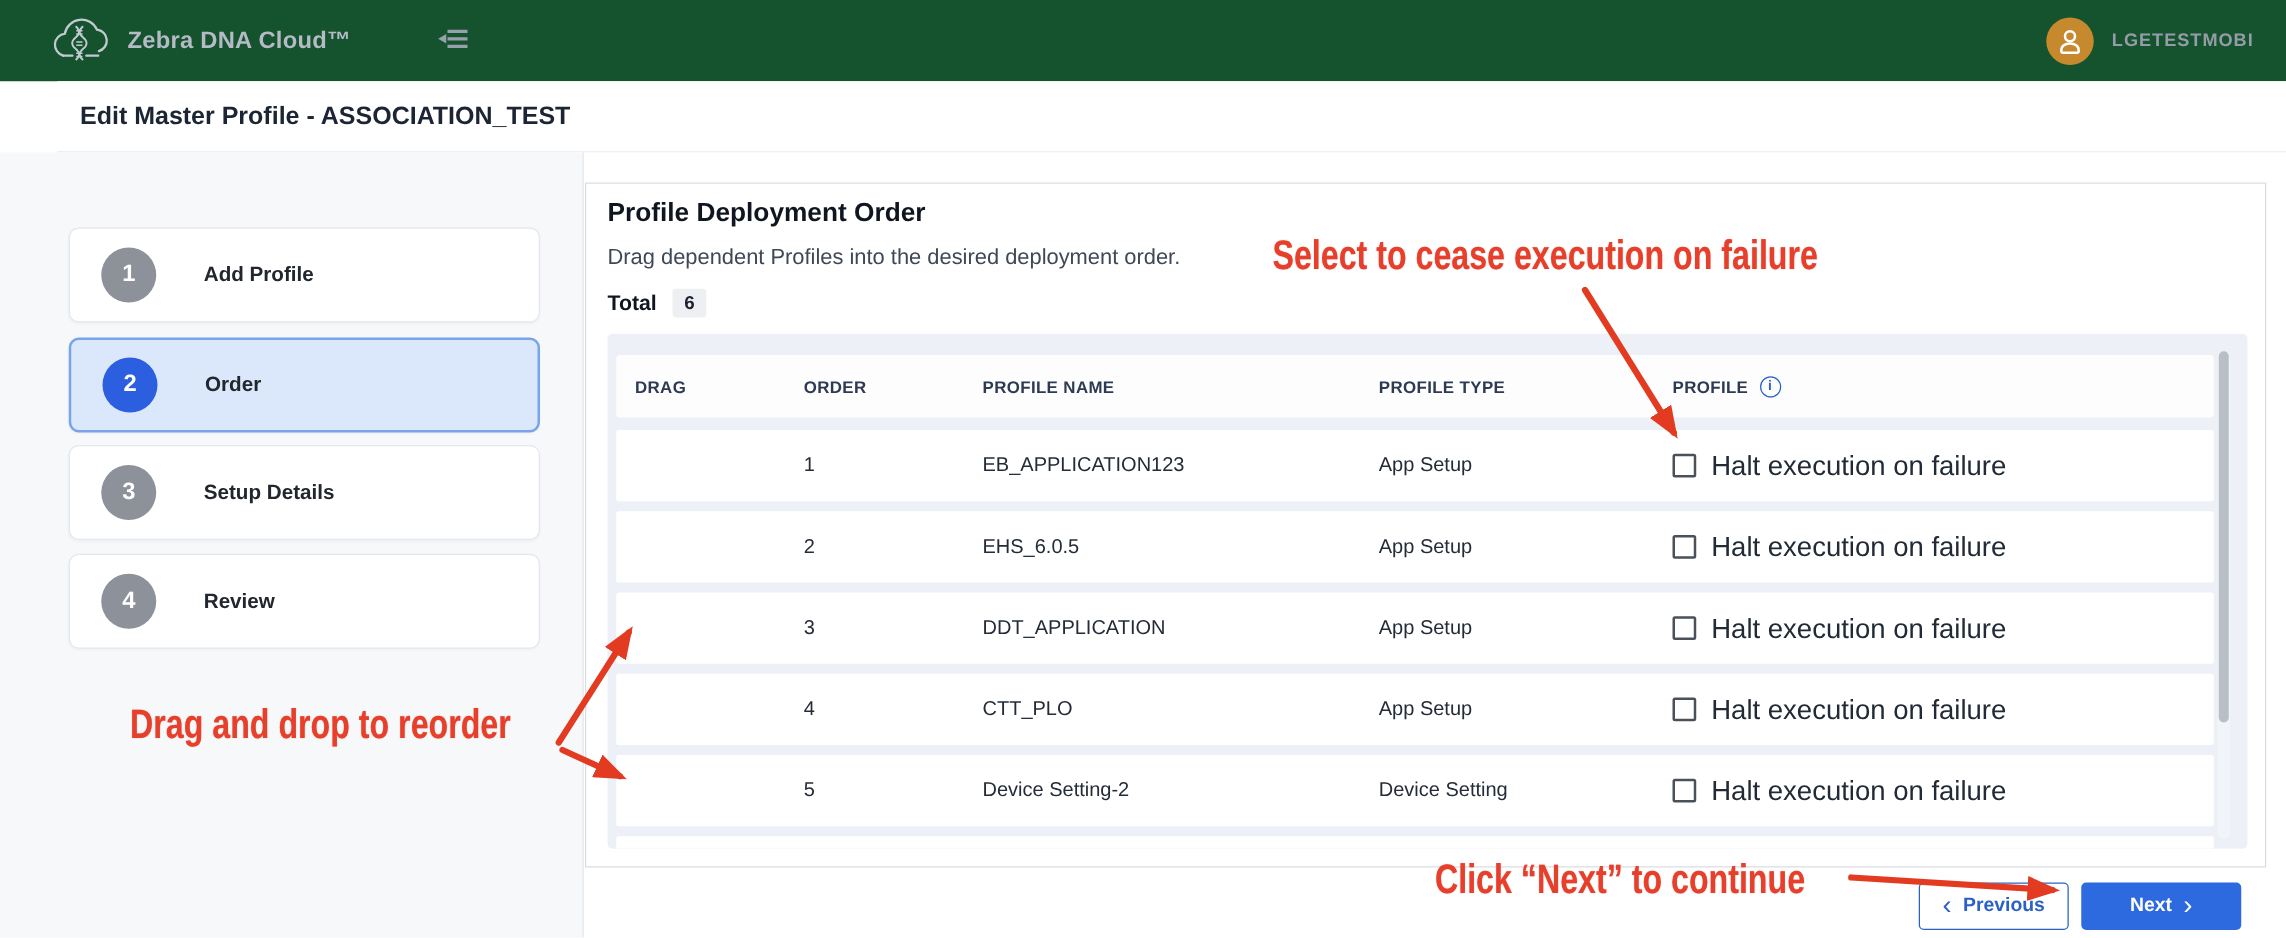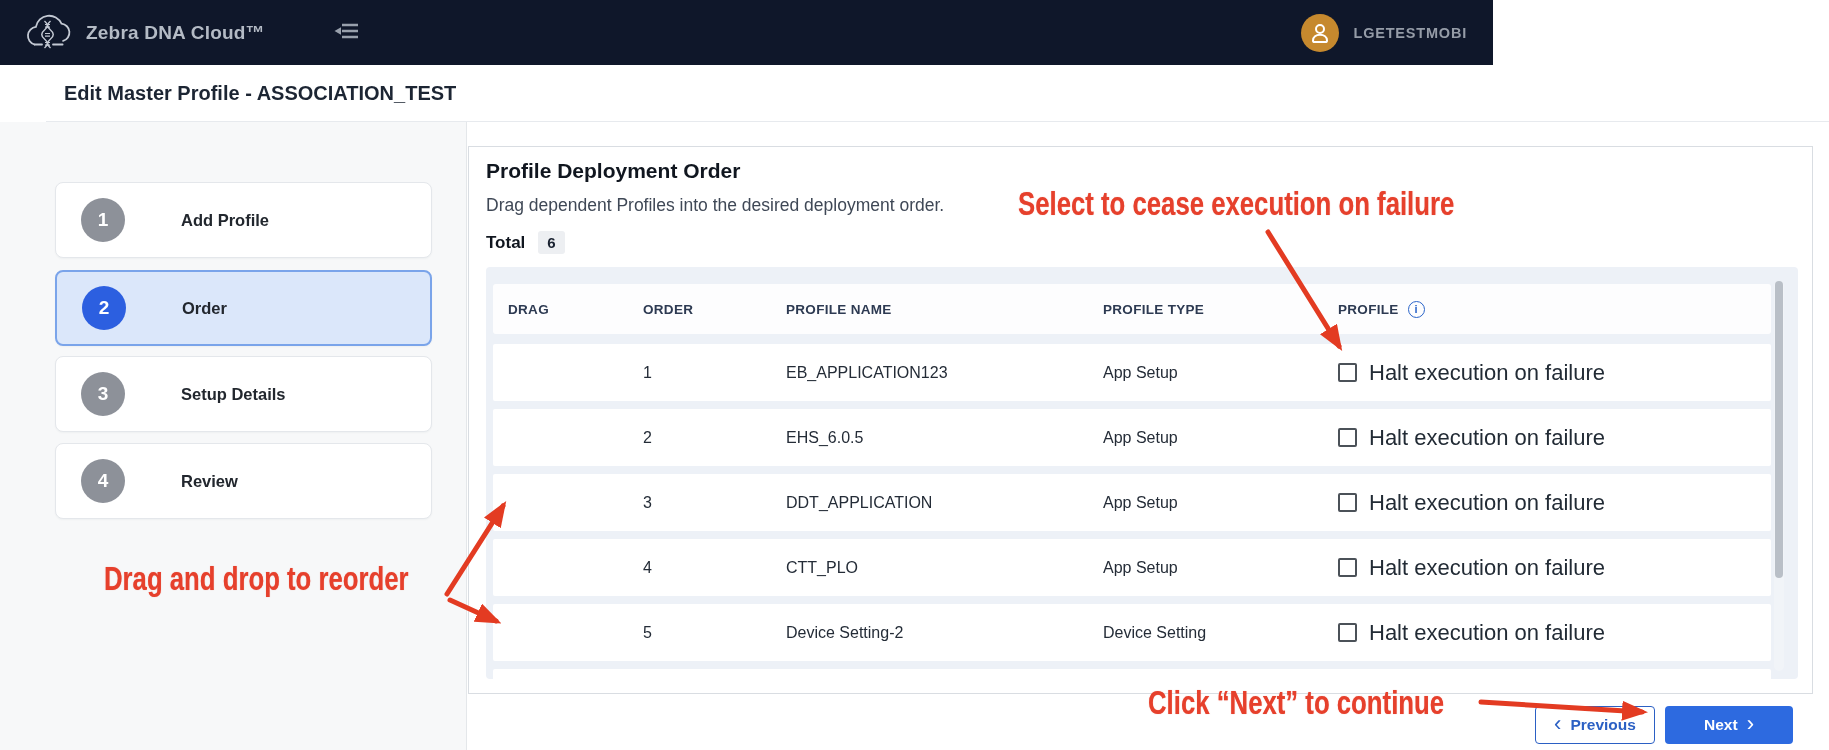--- a/index.html
+++ b/index.html
@@ -7,8 +7,8 @@
               font-family:"Liberation Sans", sans-serif; }
 
   
-  .topbar { position:absolute; left:0; top:0; width:1493px; height:65px;
-            background:#0f172a; display:flex; align-items:center; }
+  .topbar { position:absolute; left:0; top:0; width:1829px; height:65px;
+            background:#14532d; display:flex; align-items:center;padding-left:16px; }
   .logo { margin-left:20px; }
   .brand { color:#b4bbc5; font-size:19px; font-weight:700; margin-left:12px; letter-spacing:.2px; }
   .menu-btn { margin-left:68px; background:none; border:none; cursor:pointer; }

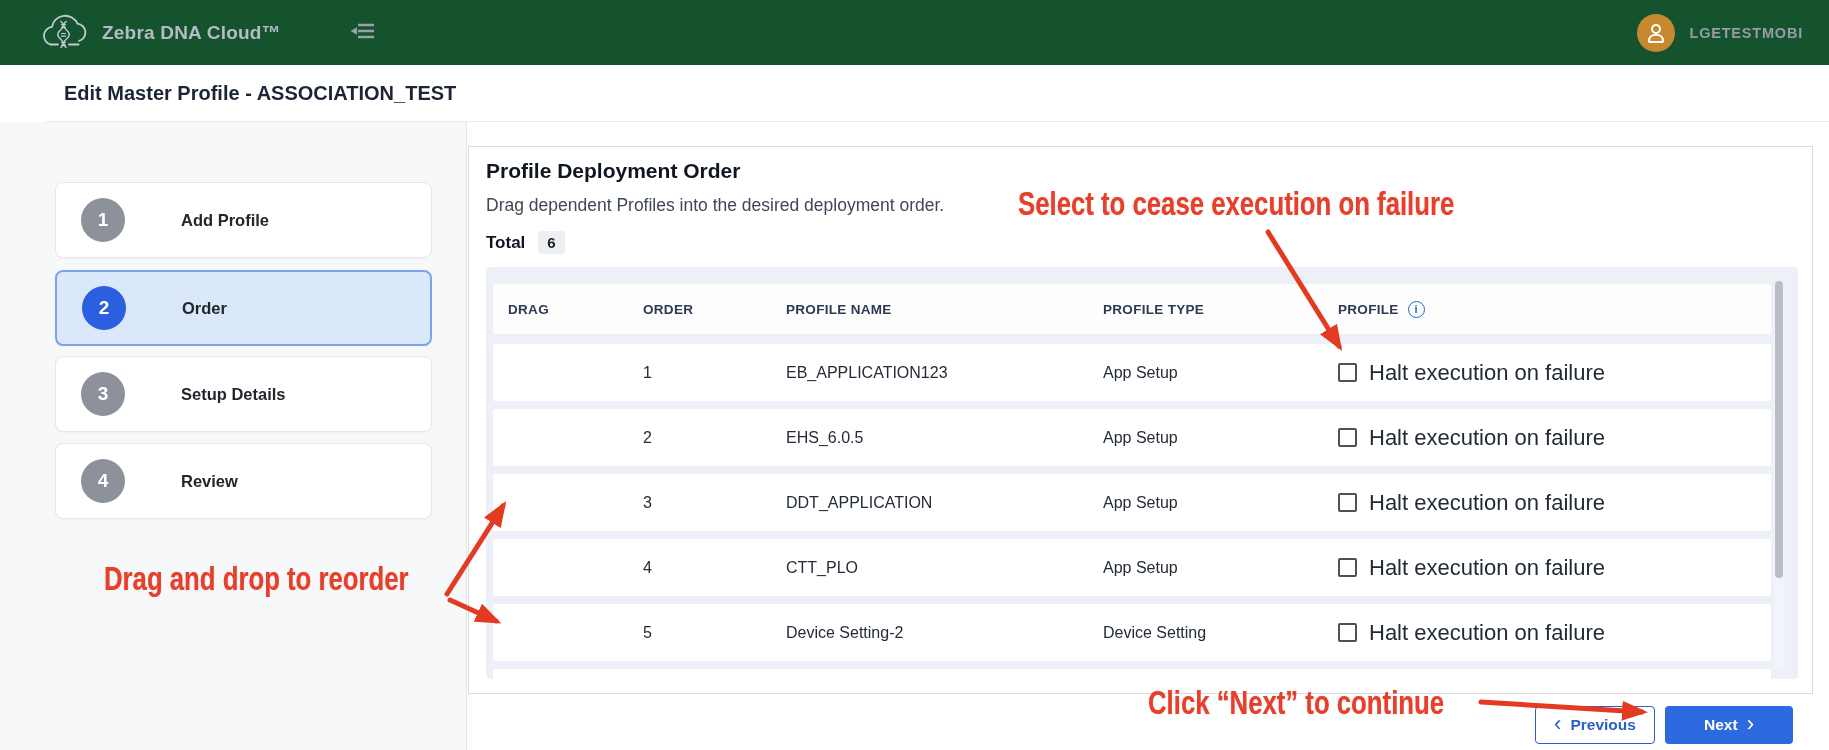--- a/index.html
+++ b/index.html
@@ -40,7 +40,7 @@
                  font-size:19px; font-weight:700; display:flex; align-items:center;
                  justify-content:center; margin-left:25px; }
   .step-card.active .step-circle { background:#2c5fe0; }
-  .step-label { margin-left:56px; font-size:16.5px; font-weight:700; color:#22272e; }
+  .step-label { margin-left:38px; font-size:16.5px; font-weight:700; color:#22272e; }
 
   
   .main-panel { position:absolute; left:468px; top:24px; width:1345px; height:548px;

